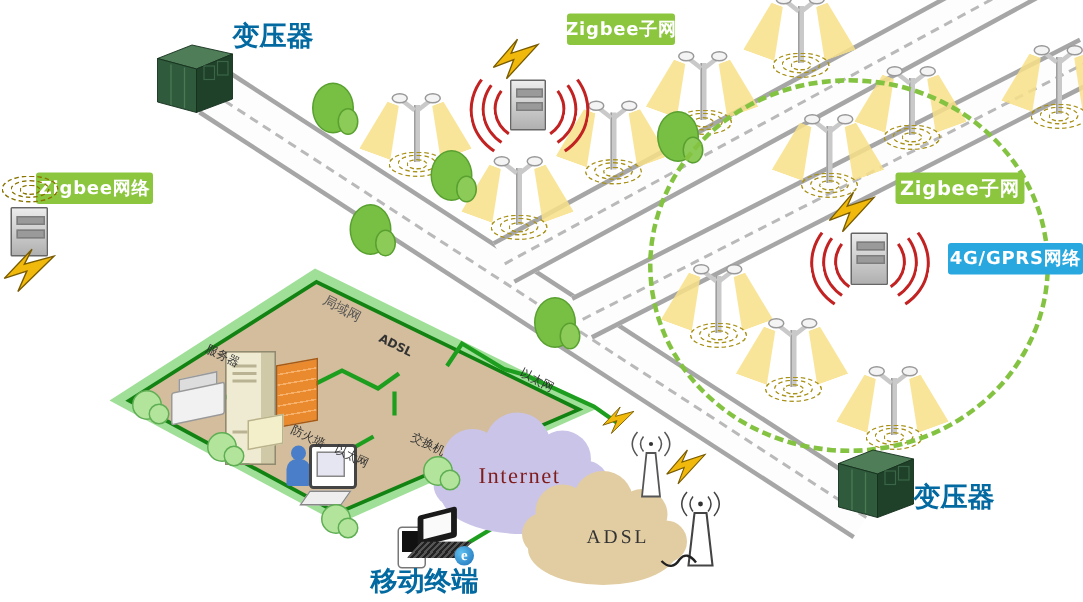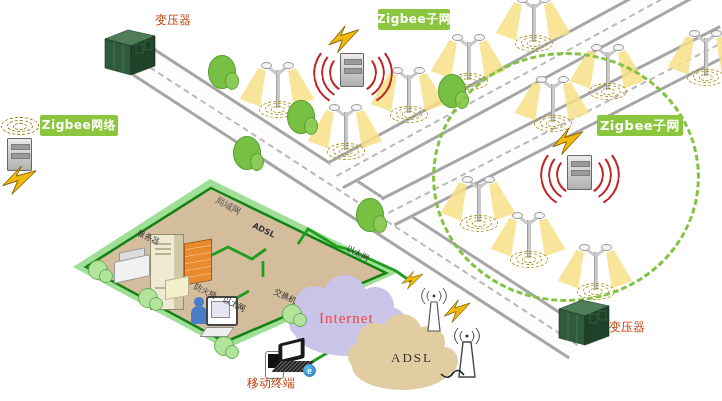--- a/index.html
+++ b/index.html
@@ -16,7 +16,7 @@
   .tagbox{position:absolute;display:flex;align-items:center;justify-content:center;
           color:#fff;font-weight:bold;font-size:12px;border-radius:2px;z-index:6;
           letter-spacing:.5px;white-space:nowrap;}
-  .blacklabel{position:absolute;color:#c2410c;font-weight:normal;font-size:12px;z-index:6;white-space:nowrap;}
+  .blacklabel{position:absolute;color:#0369a1;font-weight:bold;font-size:18px;z-index:6;white-space:nowrap;}
   
   .lamp{position:absolute;z-index:3;width:0;height:0;}
   .lamp .pole{position:absolute;width:3px;height:38px;background:#C9C9C9;border-left:1px solid #9e9e9e;}

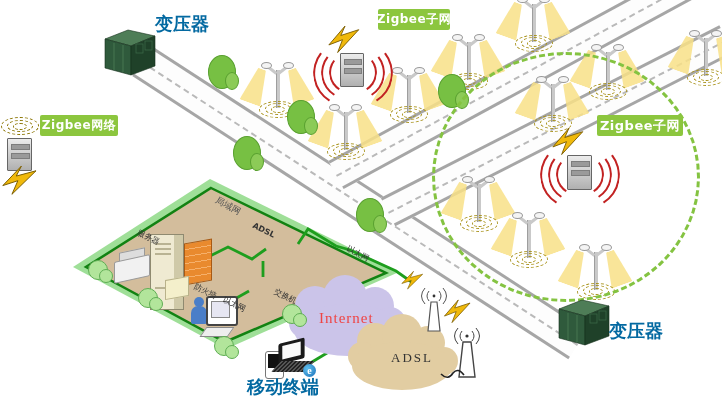--- a/index.html
+++ b/index.html
@@ -177,7 +177,7 @@
   <div class="tagbox" style="left:378px;top:9px;width:72px;height:21px;background:#8CC63E;">Zigbee子网</div>
   <div class="tagbox" style="left:597px;top:115px;width:86px;height:21px;background:#8CC63E;font-size:13px;">Zigbee子网</div>
 
-  <div class="legend-row tagbox" style="left:40px;top:115px;width:78px;height:21px;background:#8CC63E;">Zigbee网络</div>
+  <div class="legend-row tagbox" style="left:24px;top:115px;width:78px;height:21px;background:#8CC63E;">Zigbee网络</div>
   <div class="ctrl" style="left:7px;top:138px;width:23px;height:31px;">
     <div class="slot" style="top:5px;"></div>
       <div class="slot" style="top:14px;"></div>

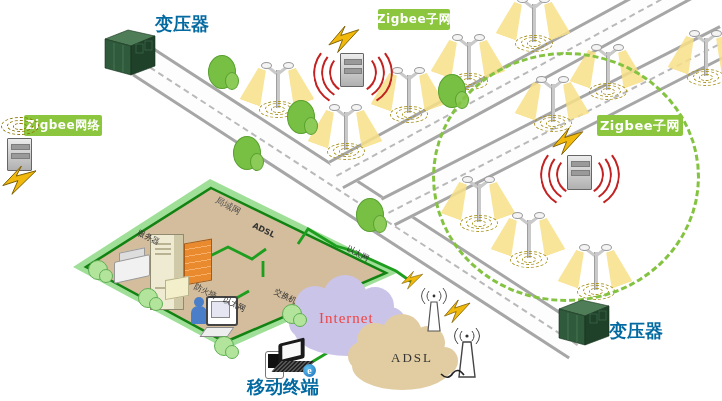--- a/index.html
+++ b/index.html
@@ -176,6 +176,7 @@
 
   <div class="tagbox" style="left:378px;top:9px;width:72px;height:21px;background:#8CC63E;">Zigbee子网</div>
   <div class="tagbox" style="left:597px;top:115px;width:86px;height:21px;background:#8CC63E;font-size:13px;">Zigbee子网</div>
+  <div class="tagbox" style="left:632px;top:162px;width:90px;height:21px;background:#29A8E0;">4G/GPRS网络</div>
 
   <div class="legend-row tagbox" style="left:24px;top:115px;width:78px;height:21px;background:#8CC63E;">Zigbee网络</div>
   <div class="ctrl" style="left:7px;top:138px;width:23px;height:31px;">

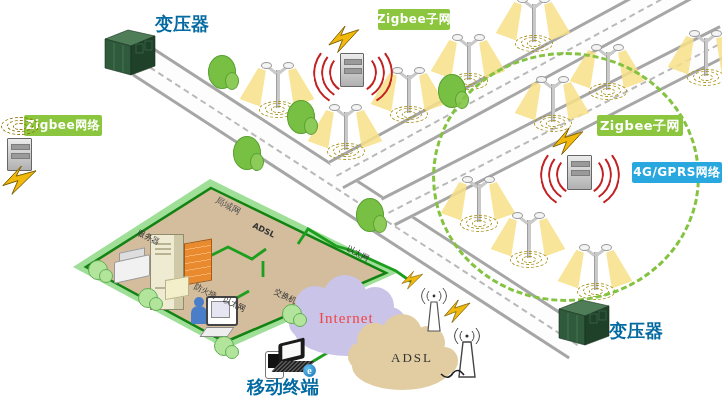--- a/index.html
+++ b/index.html
@@ -42,7 +42,7 @@
   
   .isolabel{position:absolute;font-size:8px;color:#333;z-index:6;white-space:nowrap;
             transform:rotate(26deg);transform-origin:left top;}
-  .seriflabel{position:absolute;font-family:"Liberation Serif",serif;color:#ef4444;z-index:6;white-space:nowrap;}
+  .seriflabel{position:absolute;font-family:"Liberation Serif",serif;color:#7f1d1d;z-index:6;white-space:nowrap;}
   
   .dev{position:absolute;z-index:3;}
   .server{width:32px;height:74px;background:linear-gradient(90deg,#EFEAD2 72%,#cfc9a8 72%);

